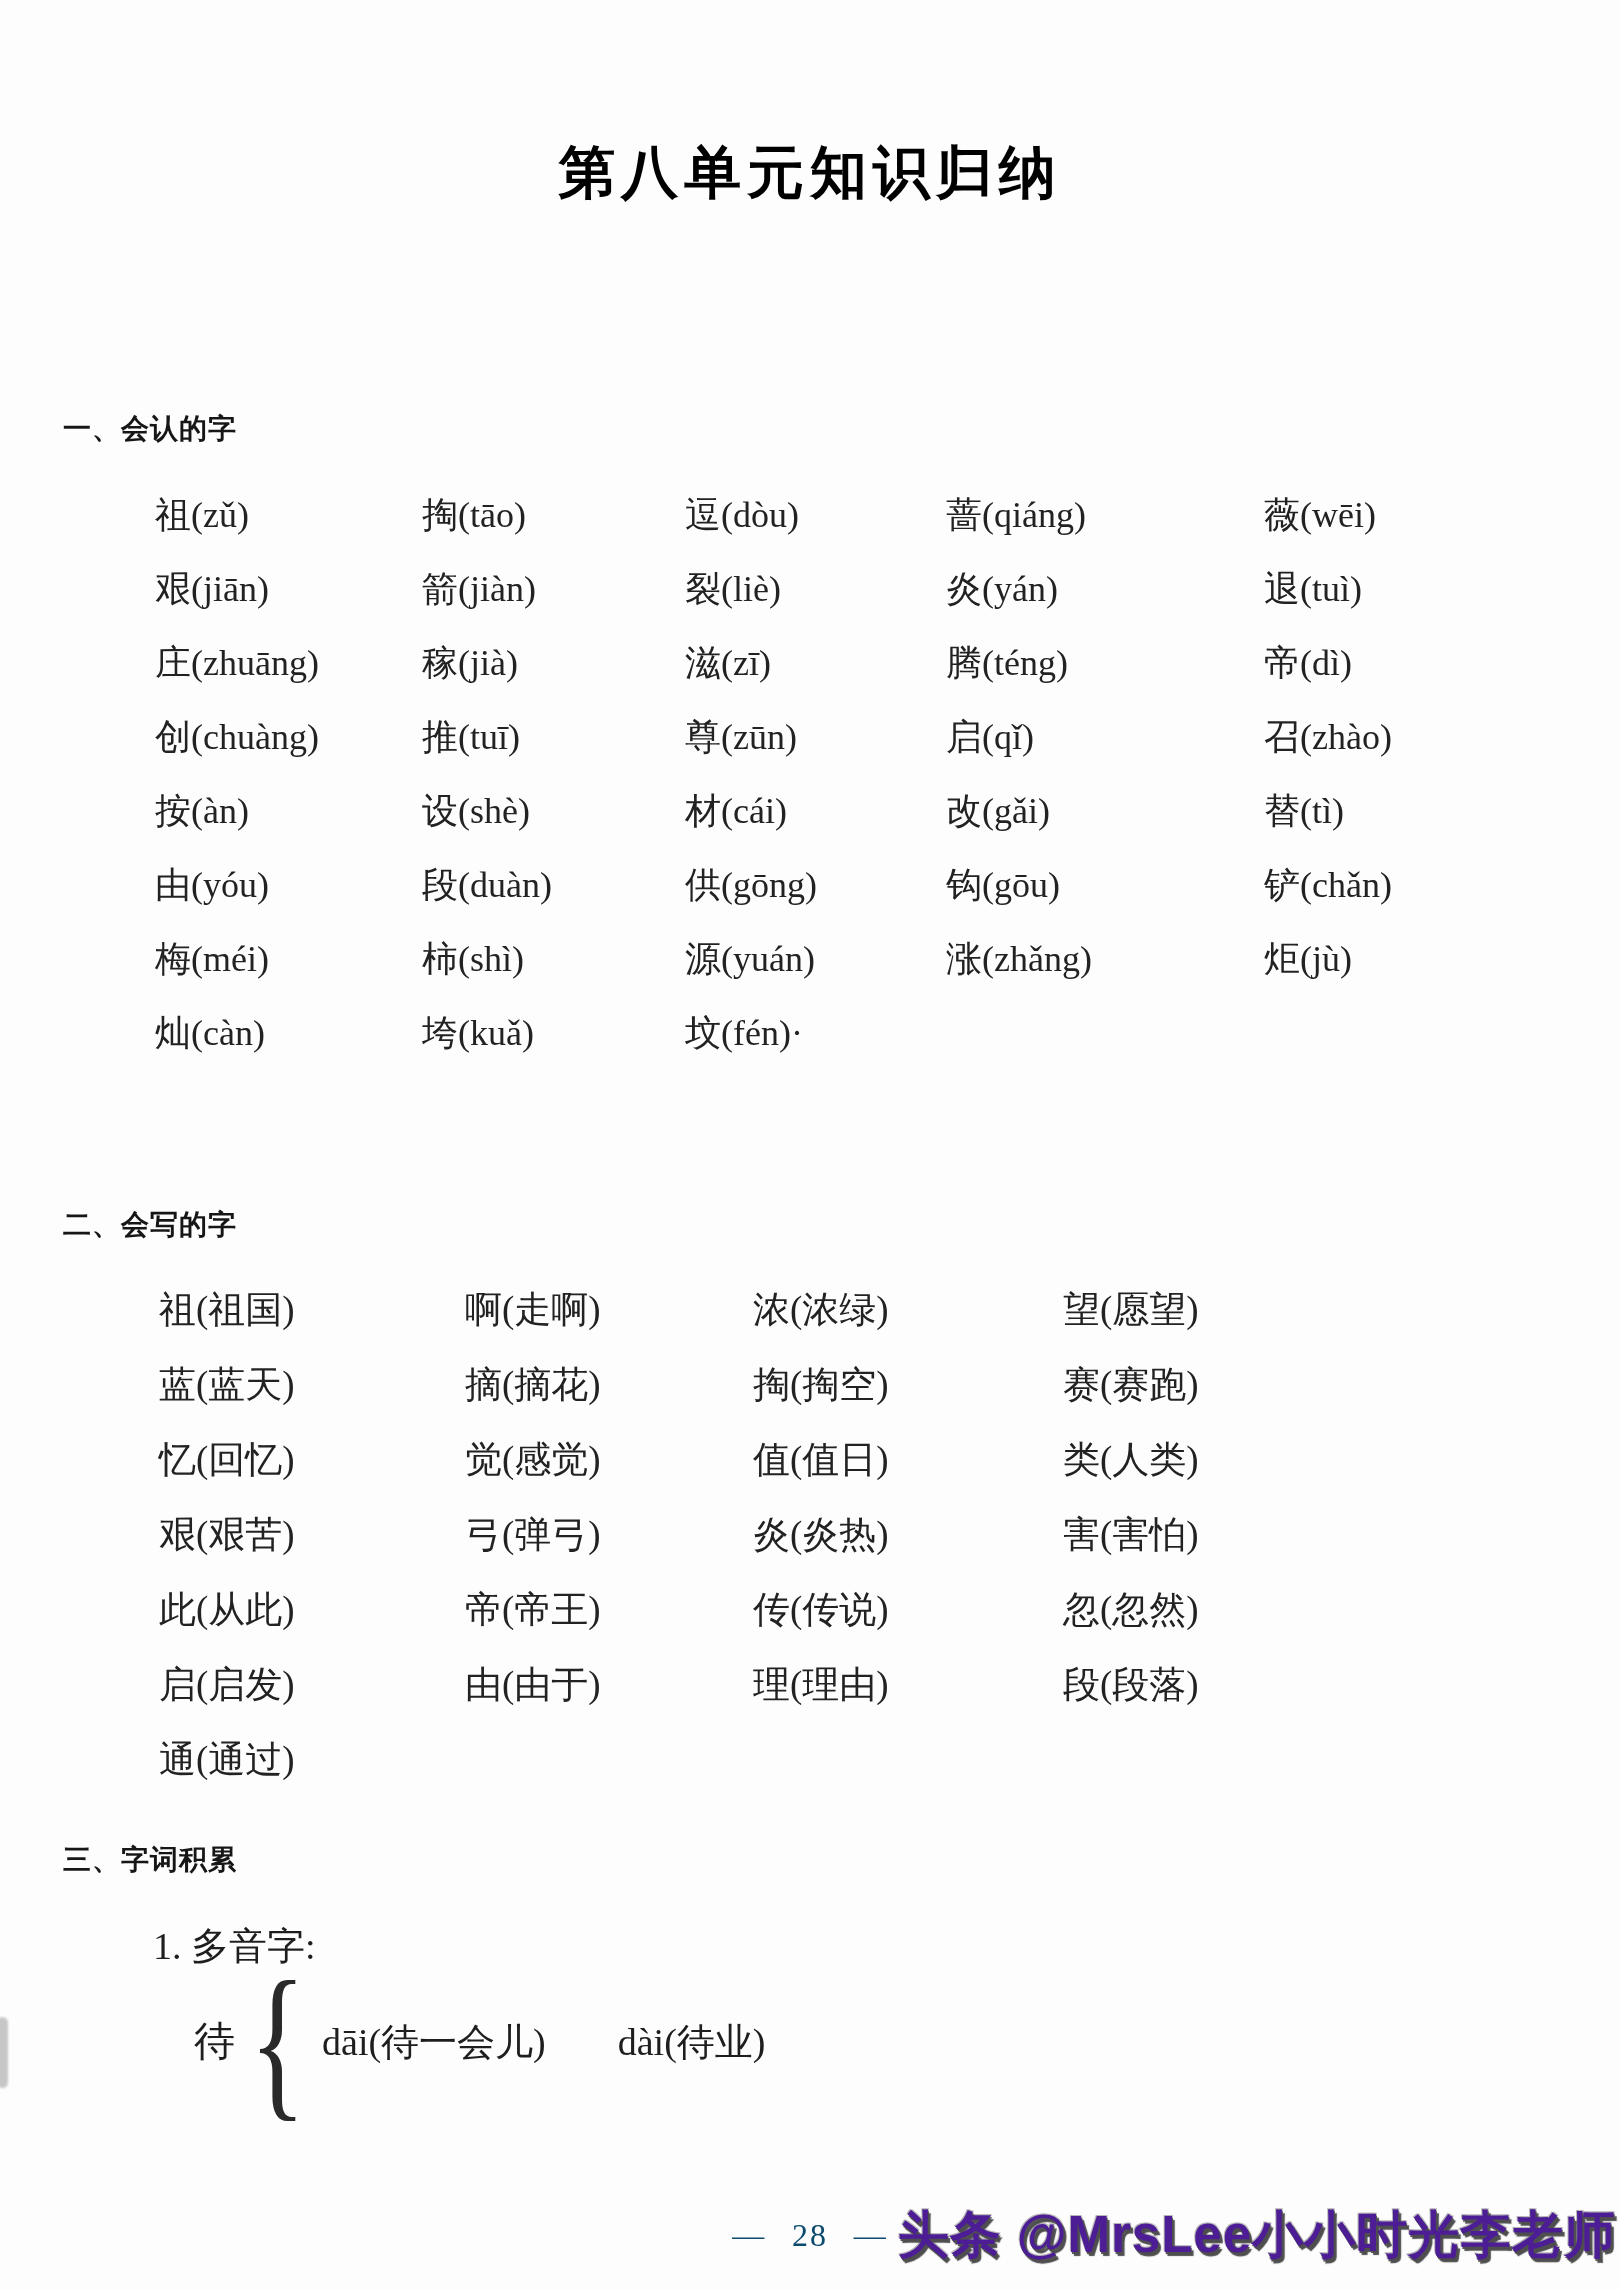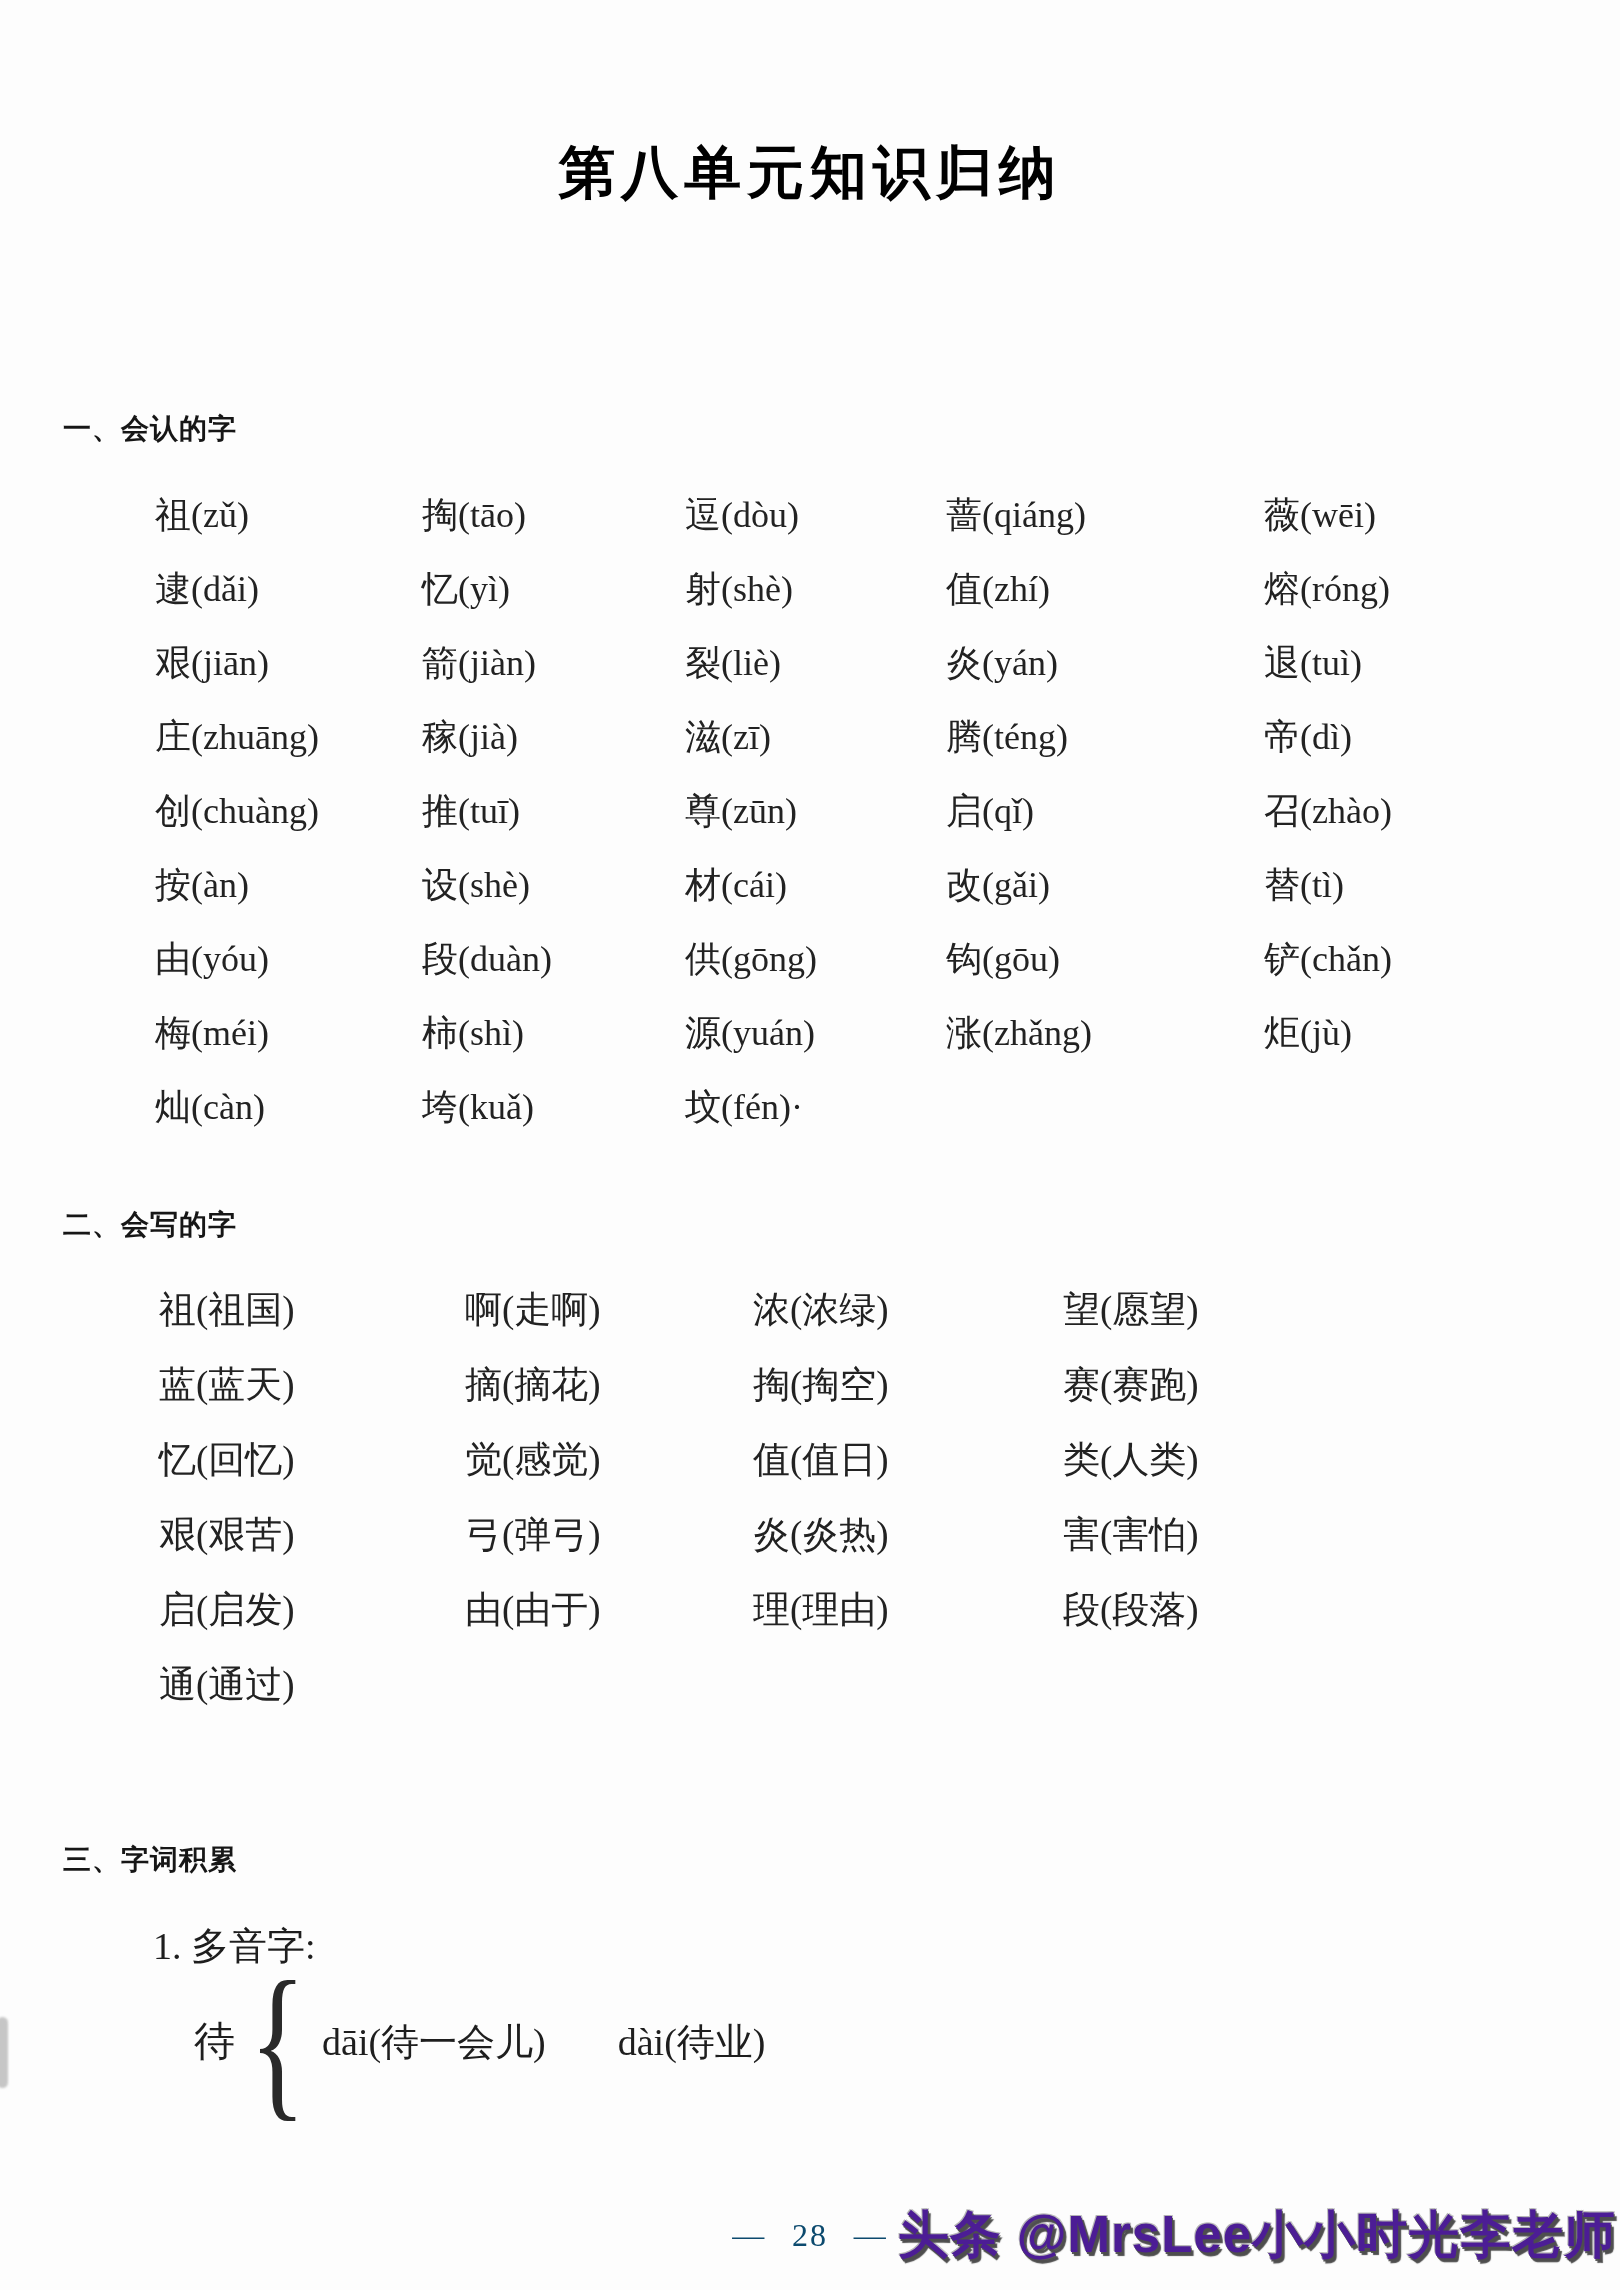--- a/index.html
+++ b/index.html
@@ -150,13 +150,6 @@
       <span class="cell">薇(wēi)</span>
     </div>
     <div class="grid-row">
-      <span class="cell">逮(dǎi)</span>
-      <span class="cell">忆(yì)</span>
-      <span class="cell">射(shè)</span>
-      <span class="cell">值(zhí)</span>
-      <span class="cell">熔(róng)</span>
-    </div>
-    <div class="grid-row">
       <span class="cell">艰(jiān)</span>
       <span class="cell">箭(jiàn)</span>
       <span class="cell">裂(liè)</span>

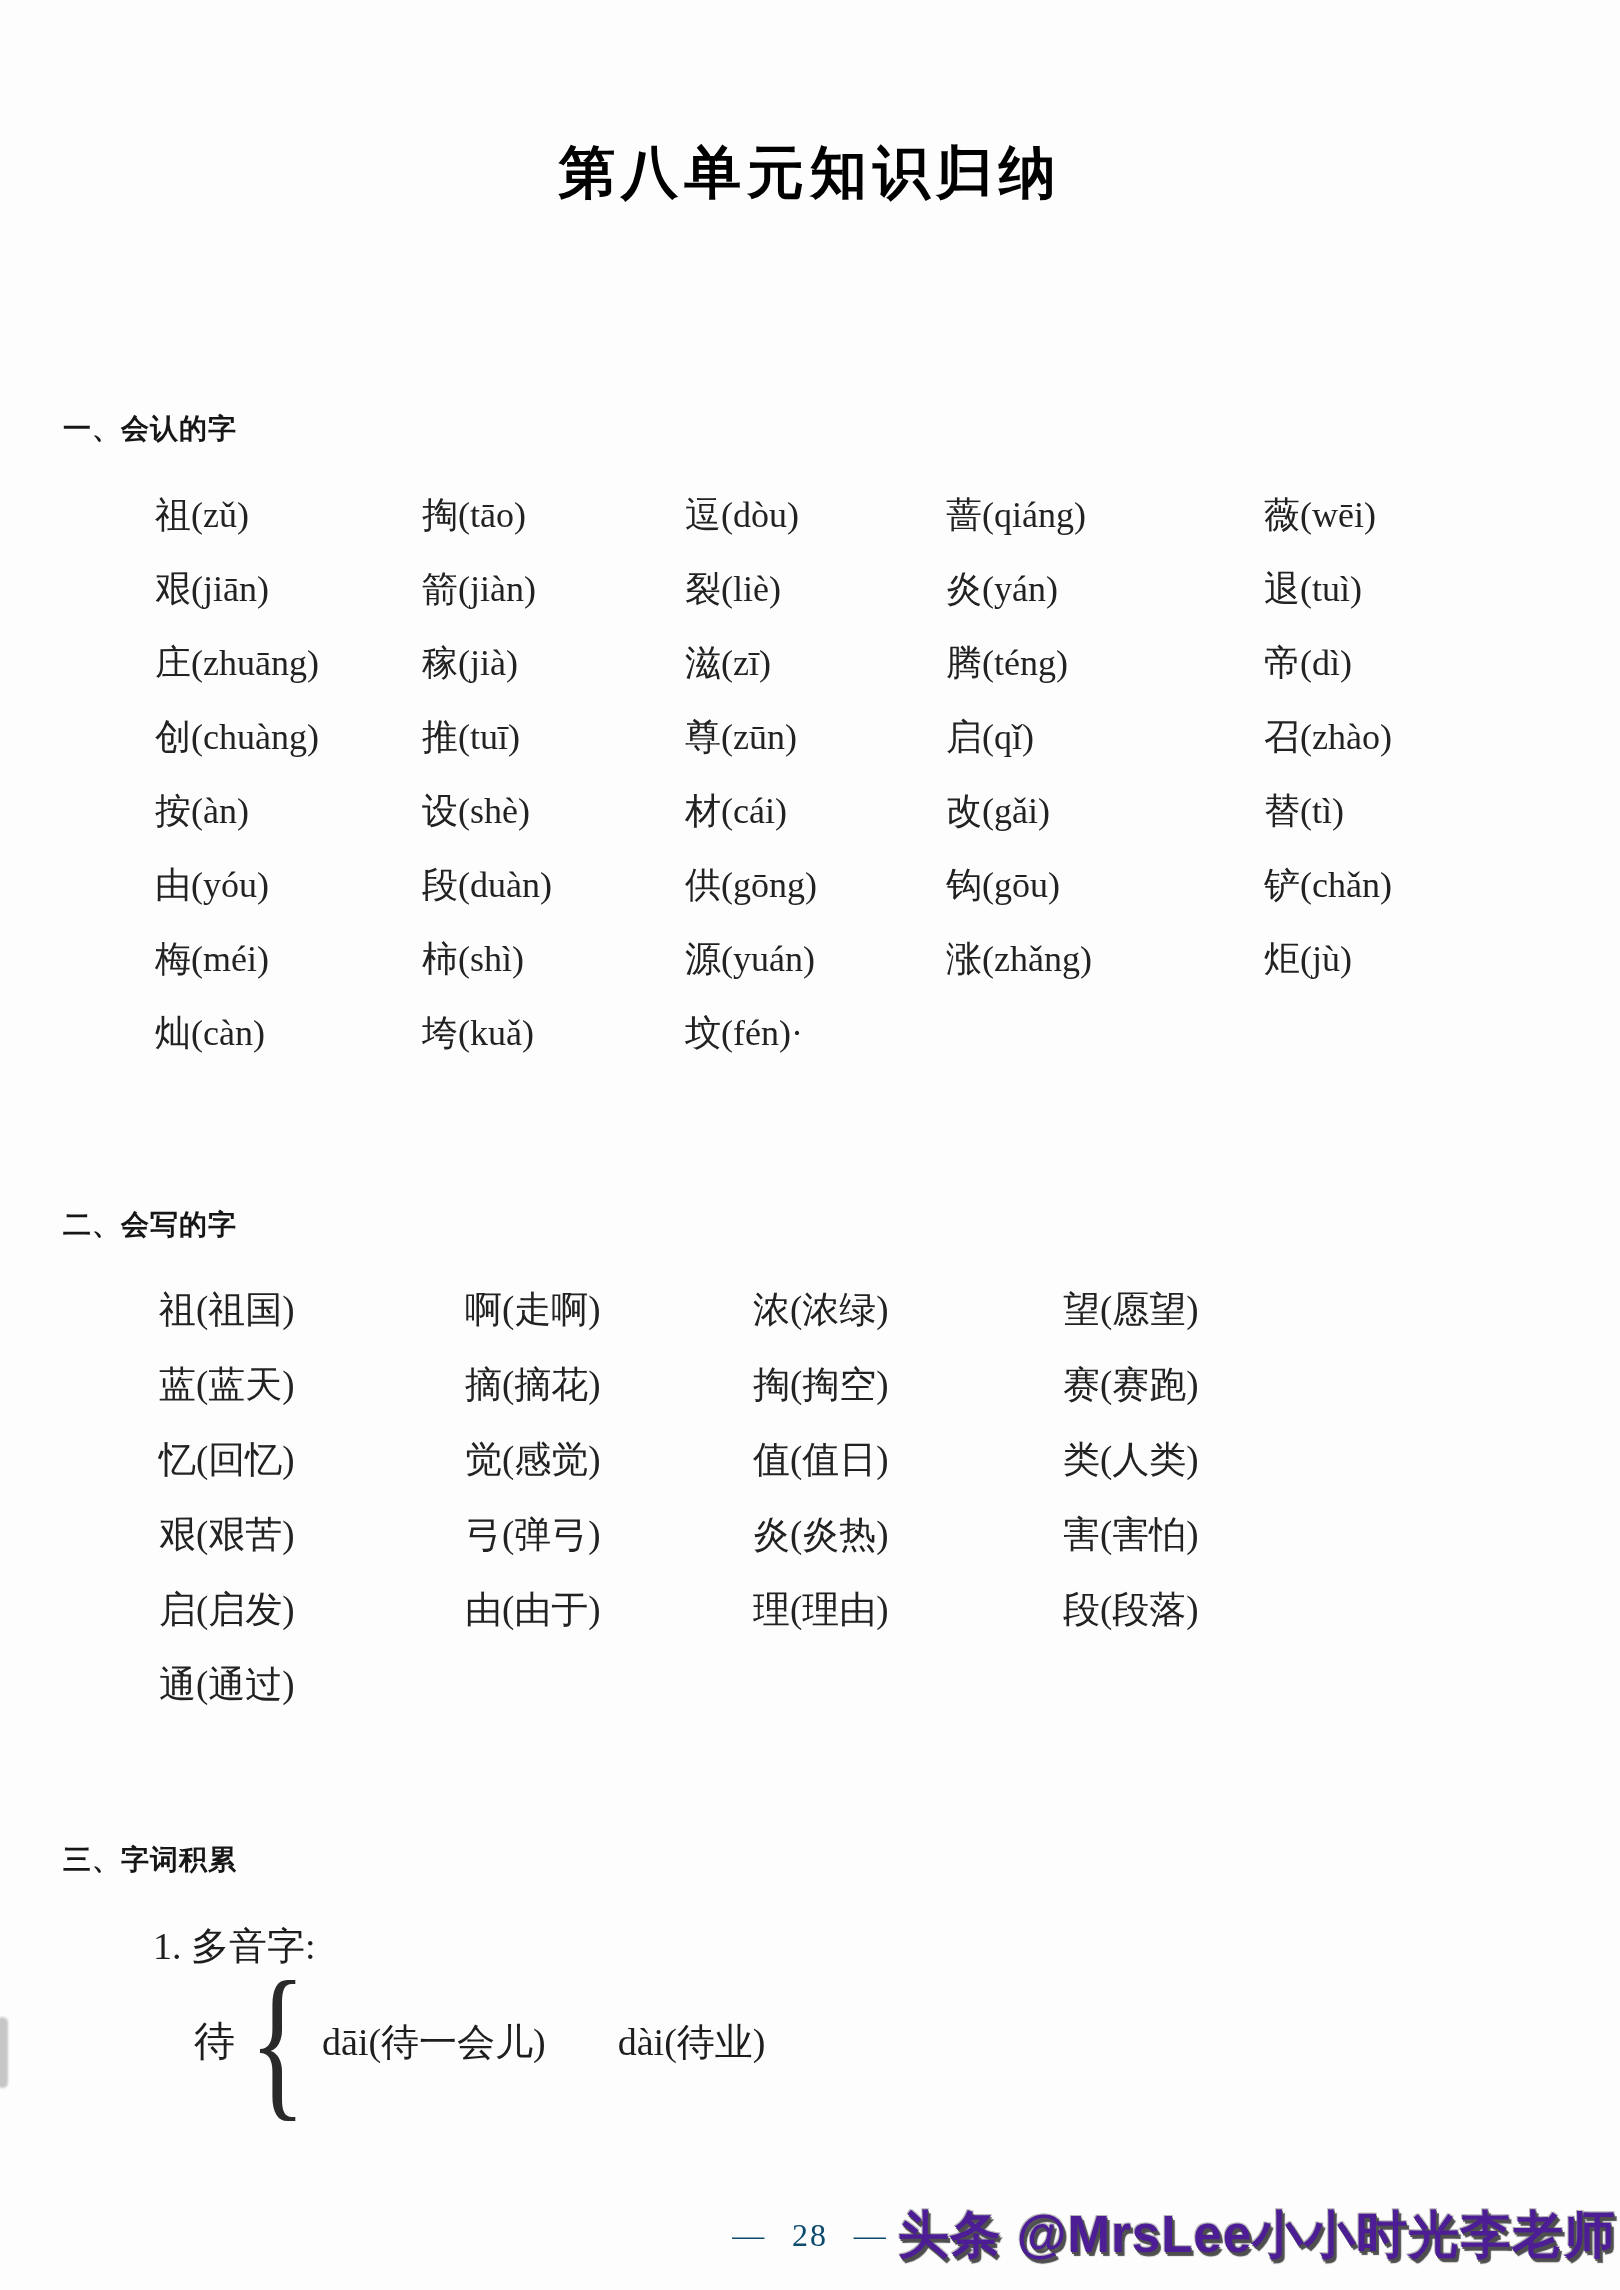--- a/index.html
+++ b/index.html
@@ -227,6 +227,12 @@
       <span class="cell">害(害怕)</span>
     </div>
     <div class="grid-row">
+      <span class="cell">此(从此)</span>
+      <span class="cell">帝(帝王)</span>
+      <span class="cell">传(传说)</span>
+      <span class="cell">忽(忽然)</span>
+    </div>
+    <div class="grid-row">
       <span class="cell">启(启发)</span>
       <span class="cell">由(由于)</span>
       <span class="cell">理(理由)</span>

